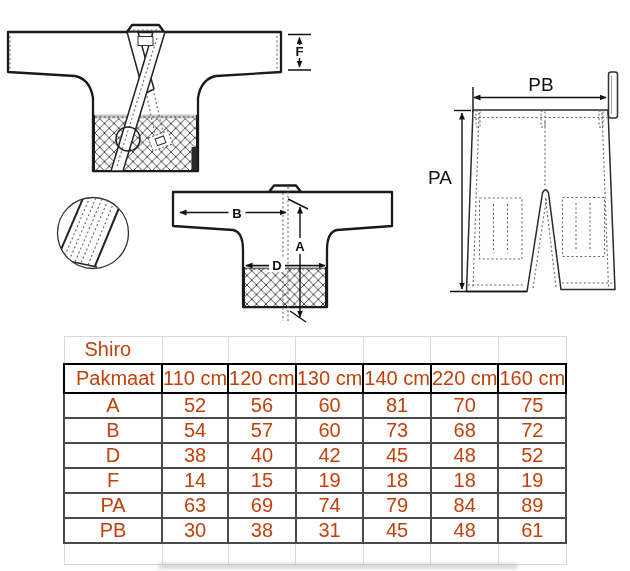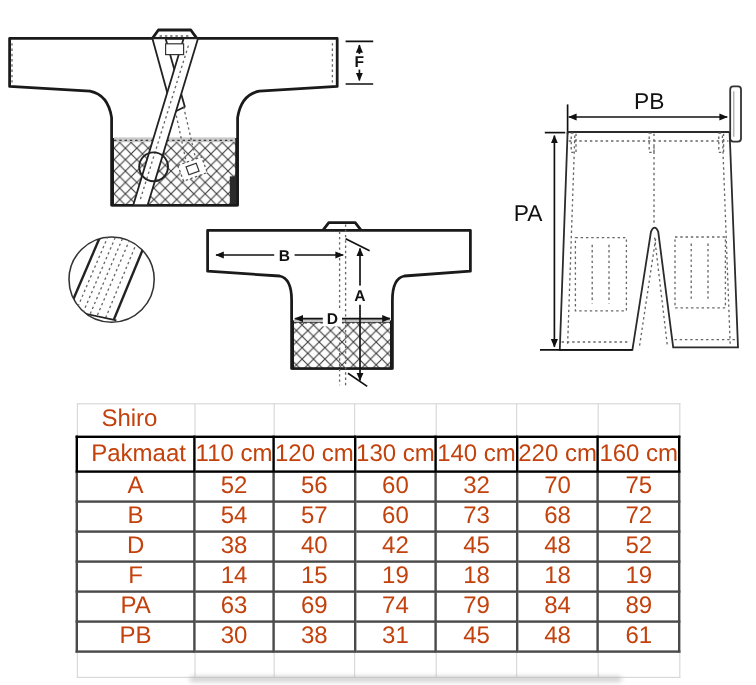--- a/index.html
+++ b/index.html
@@ -219,7 +219,7 @@
           <td class="">52</td>
           <td class="">56</td>
           <td class="">60</td>
-          <td class="">32</td>
+          <td class="">81</td>
           <td class="">70</td>
           <td class="">75</td>
         </tr>

